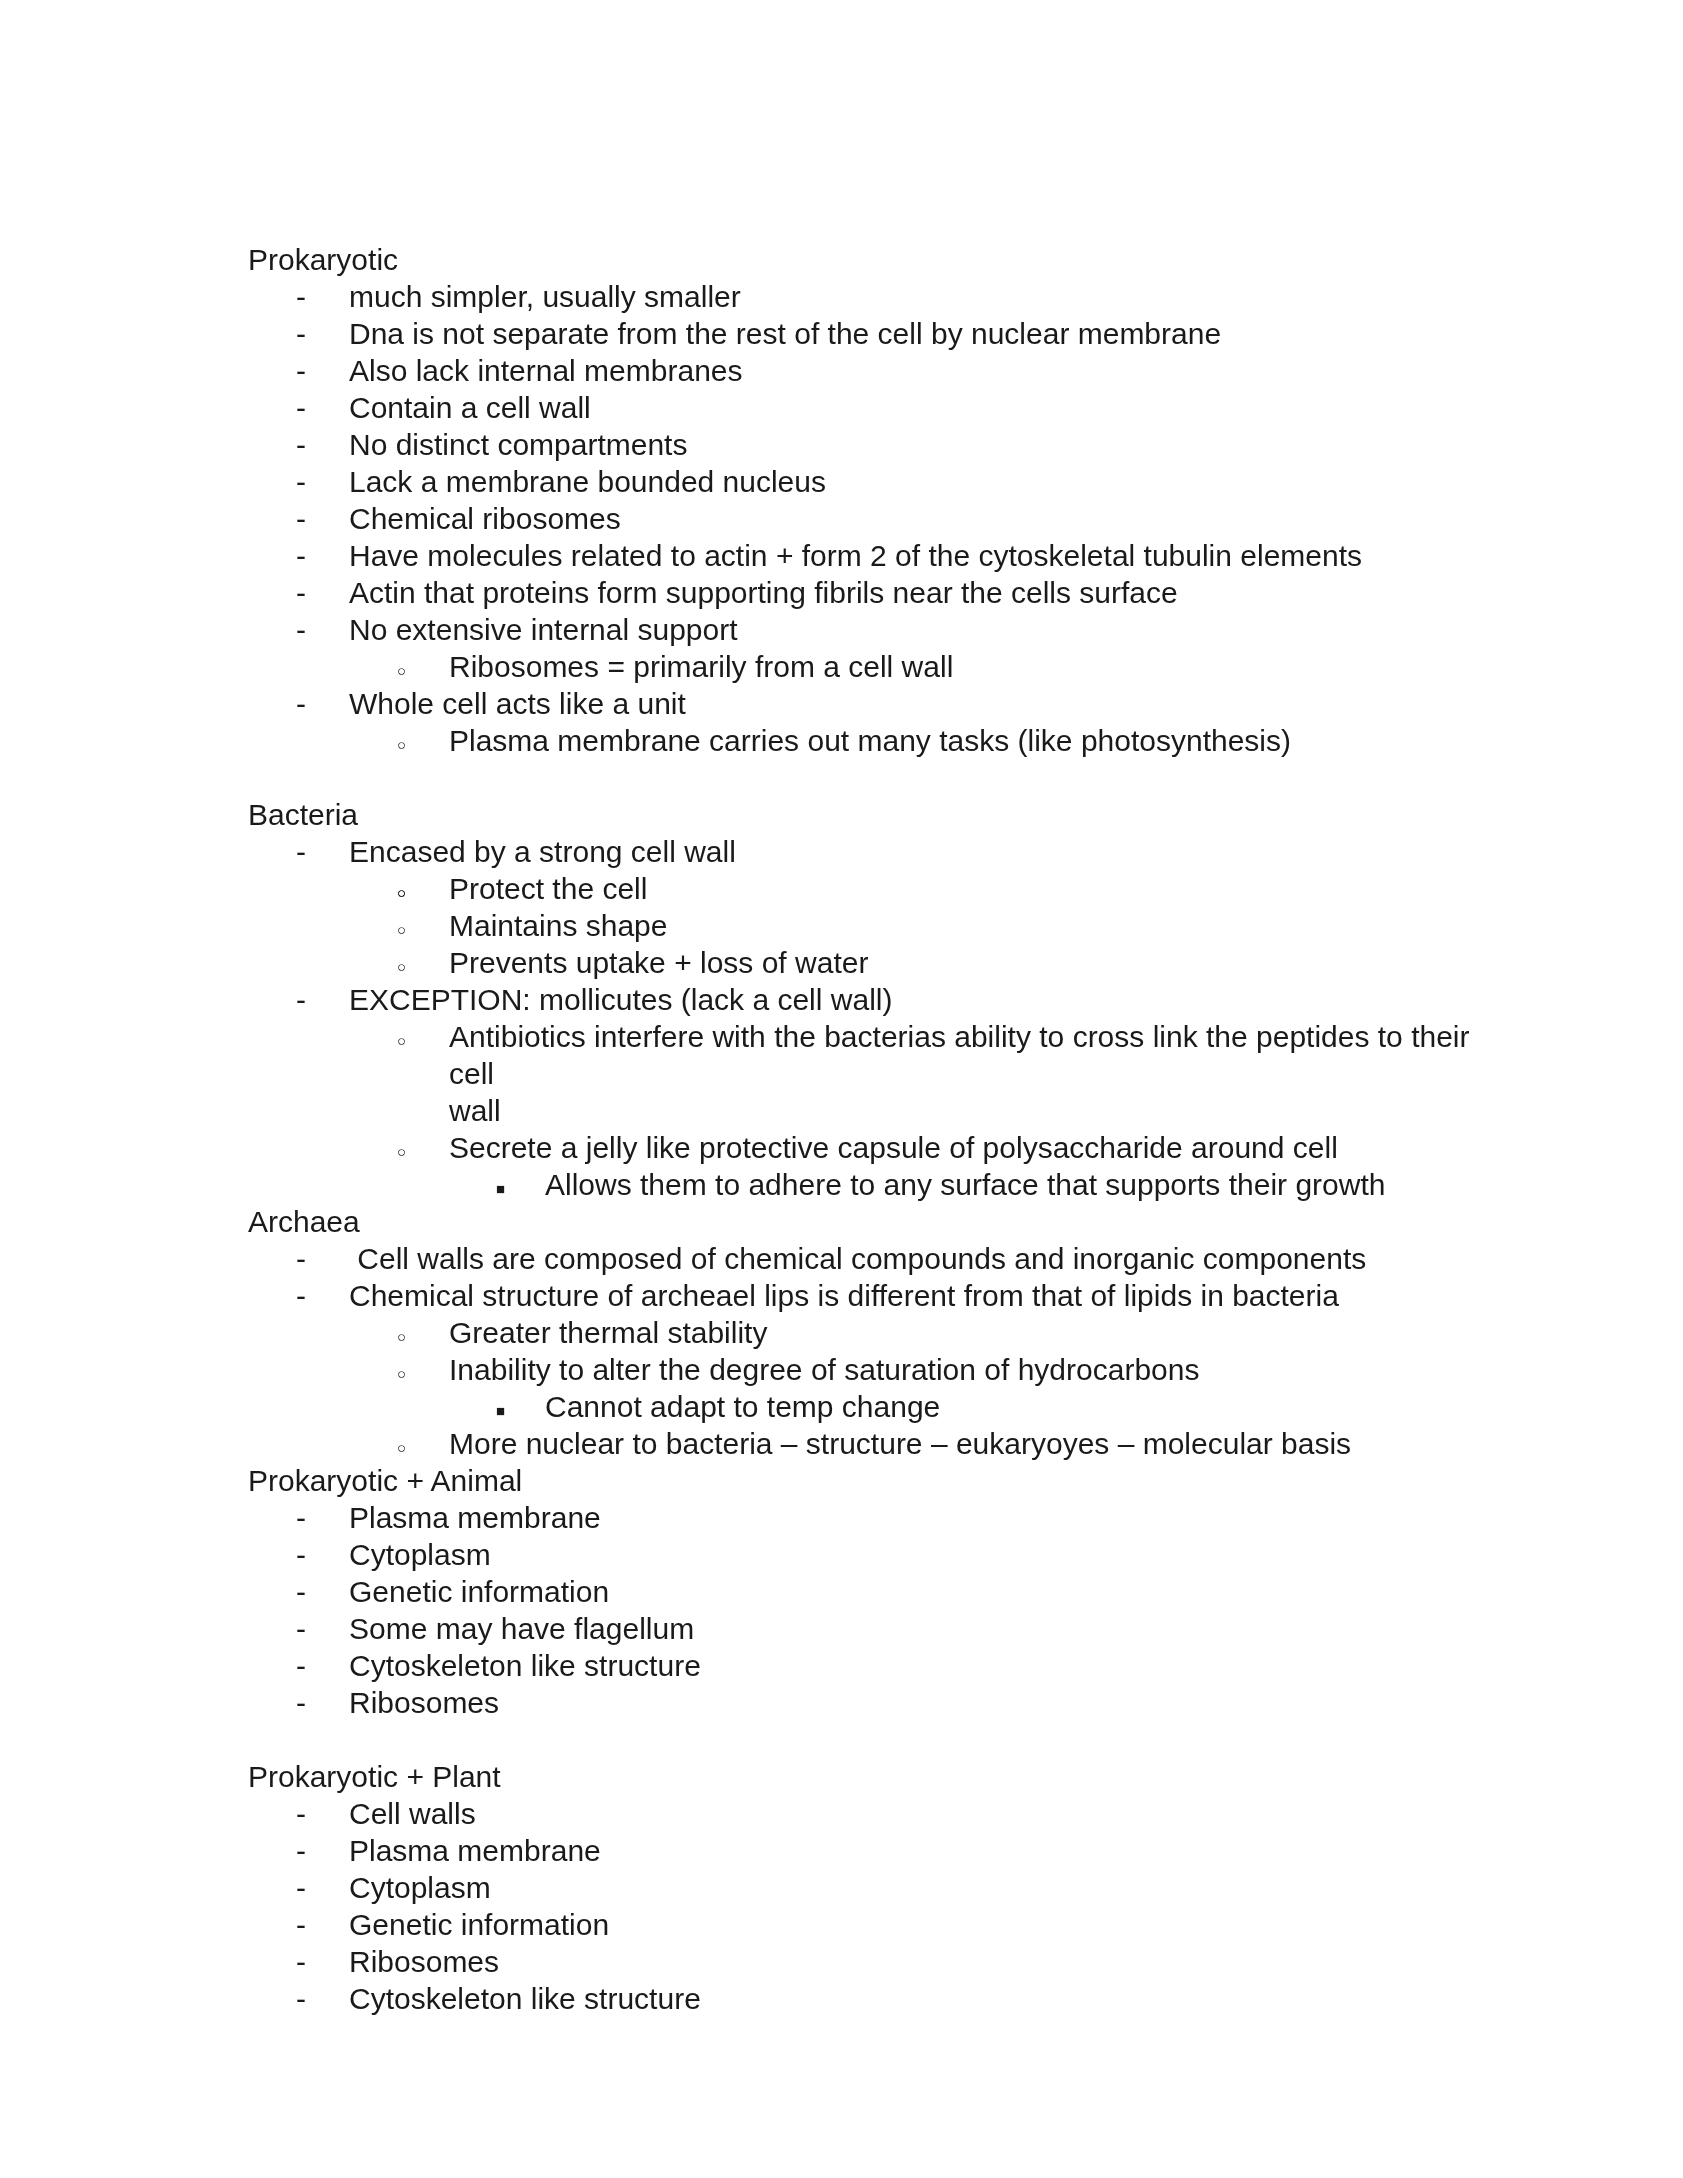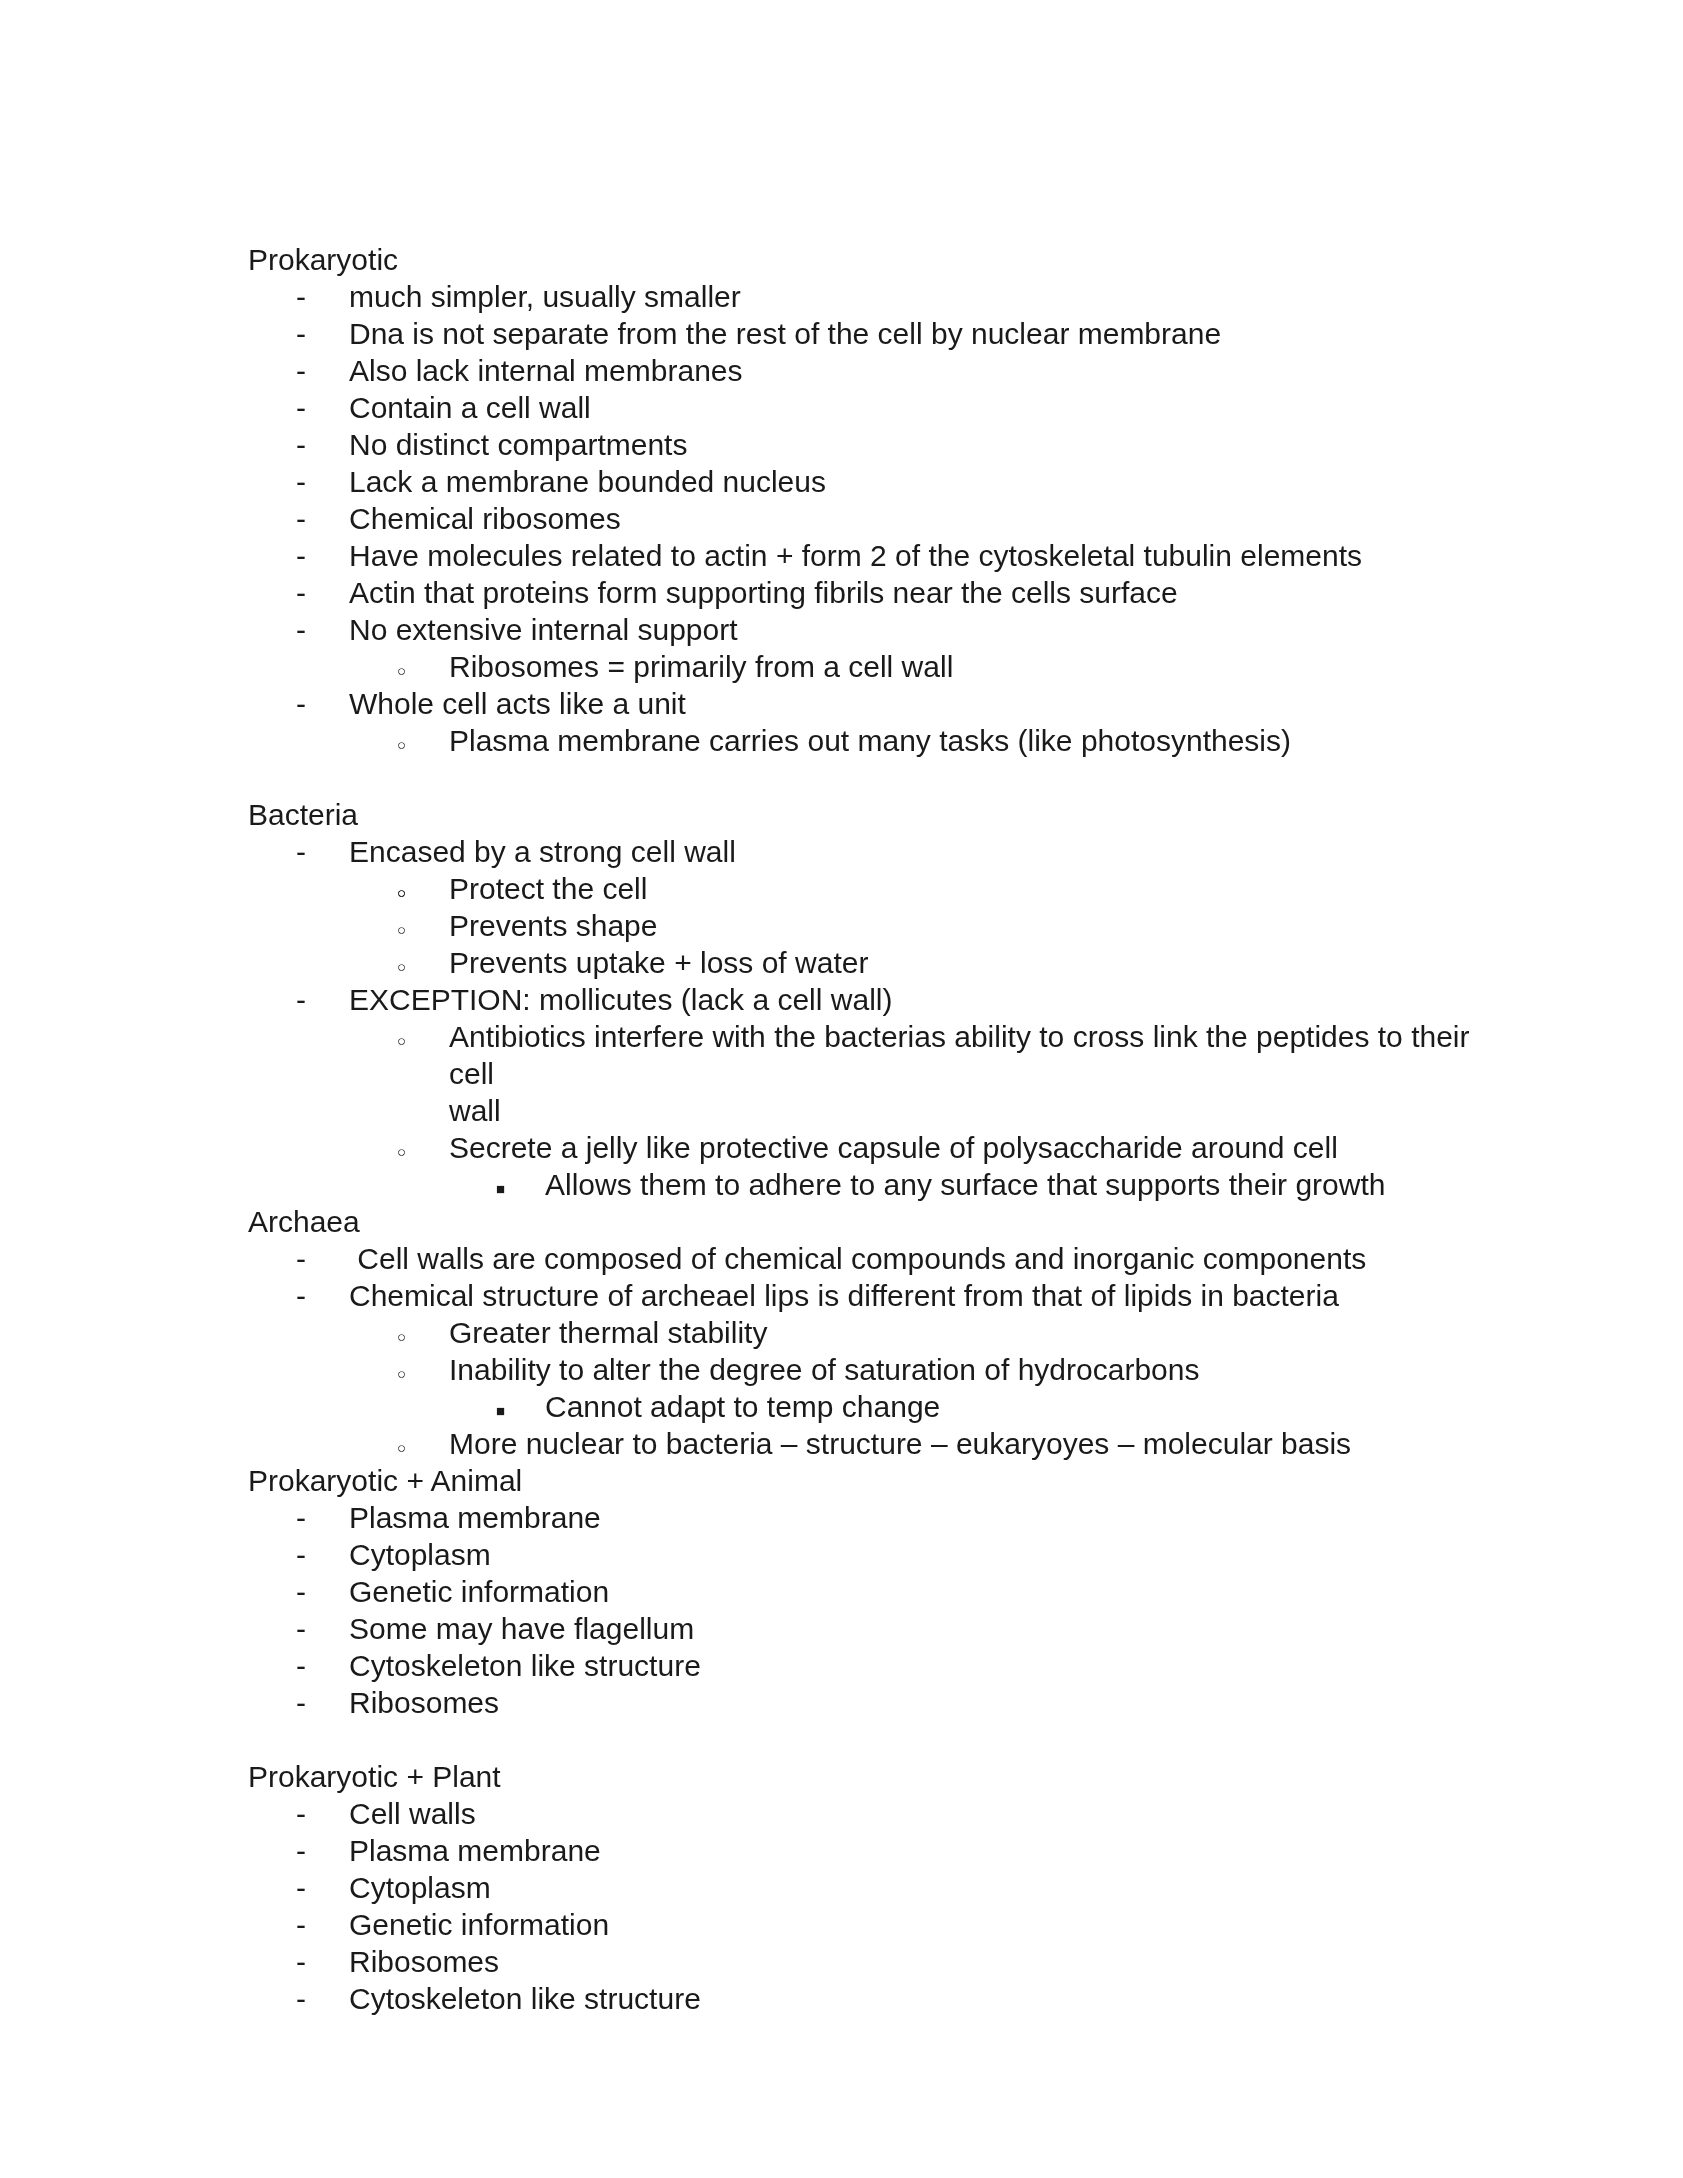--- a/index.html
+++ b/index.html
@@ -111,7 +111,7 @@
       </div>
       <div class="item lvl2">
         <span class="bullet">○</span>
-        <span class="text">Prevents shape</span>
+        <span class="text">Maintains shape</span>
       </div>
       <div class="item lvl2">
         <span class="bullet">○</span>

